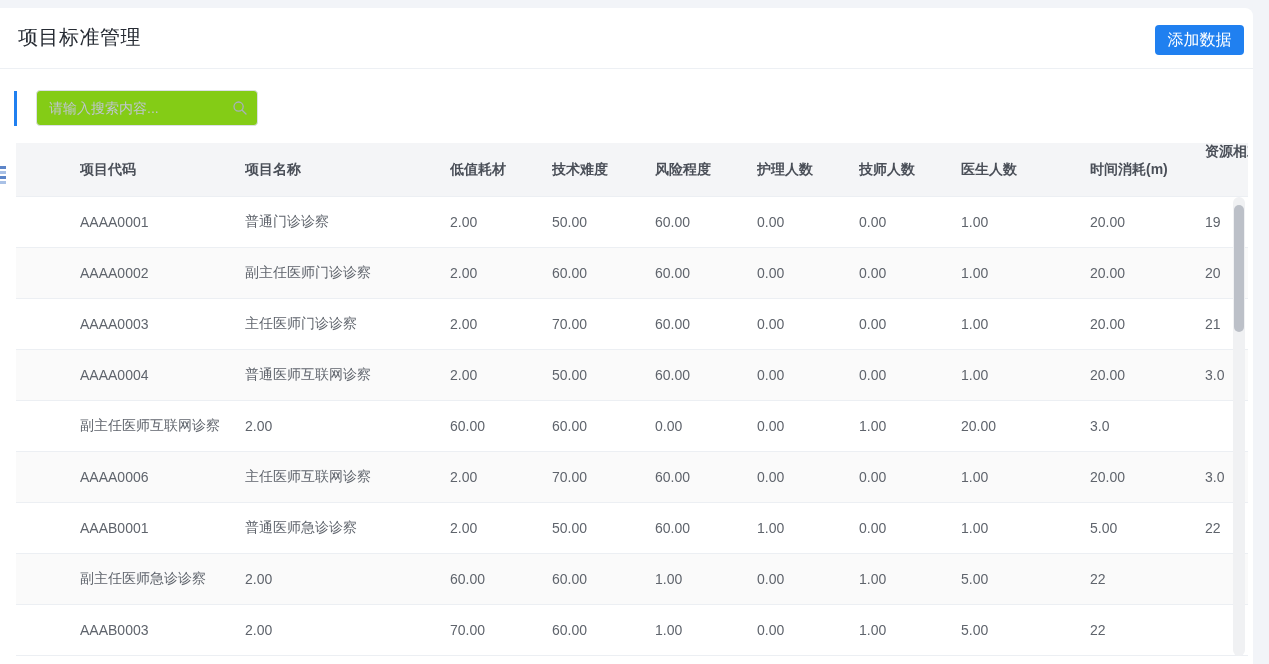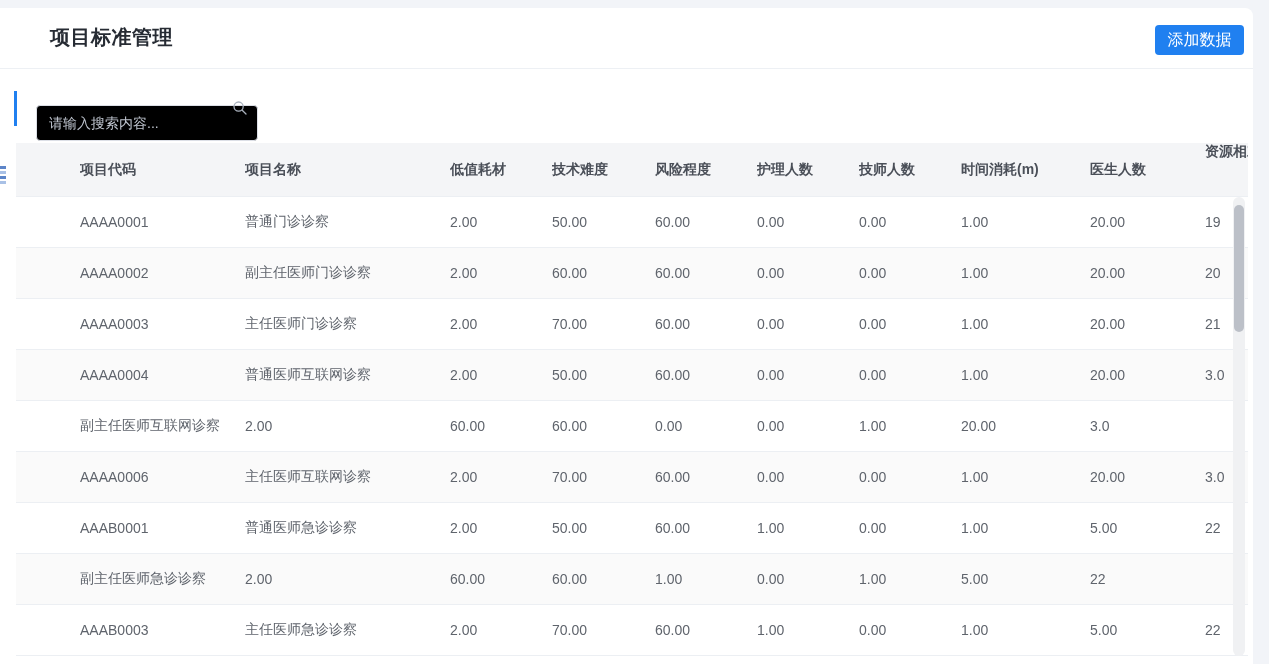--- a/index.html
+++ b/index.html
@@ -24,7 +24,7 @@
   .page-header{position:absolute;left:0;top:0;width:100%;height:60px;}
   .page-title{
     position:absolute;left:18px;top:16px;
-    font-size:20px;font-weight:700;color:var(--title-color);letter-spacing:.5px;margin-left:32px;
+    font-size:20px;font-weight:400;color:var(--title-color);letter-spacing:.5px;
   }
   .add-btn{
     position:absolute;left:1155px;top:17px;width:89px;height:30px;

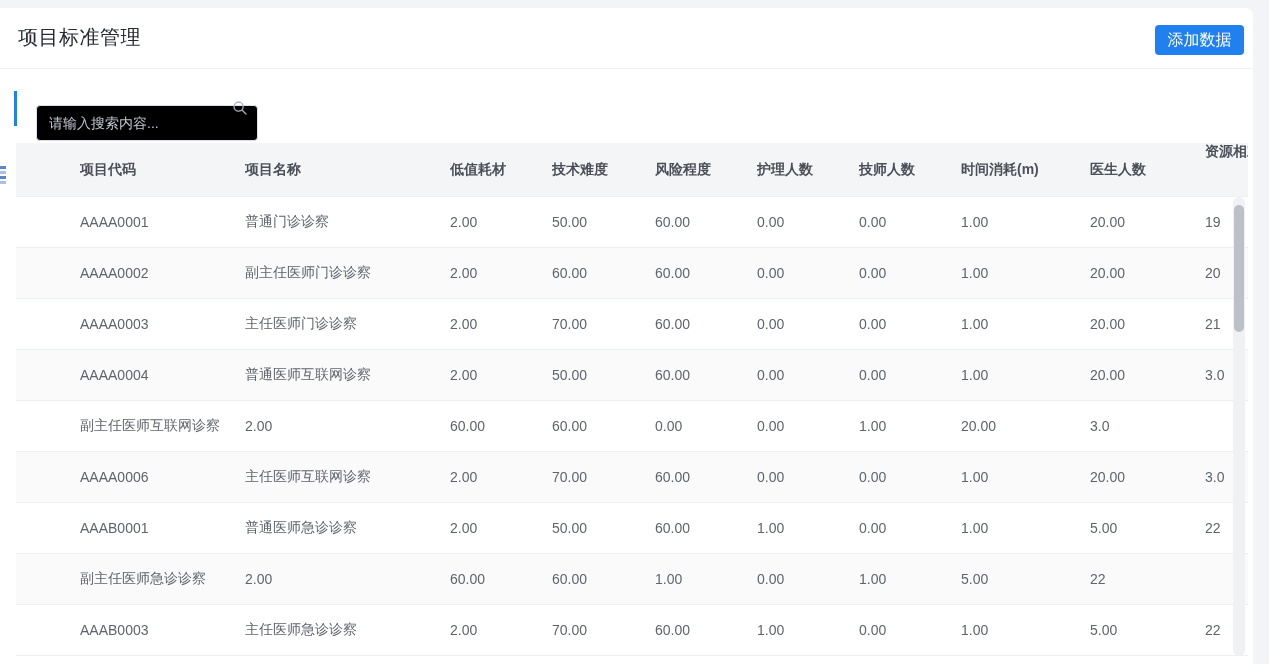--- a/index.html
+++ b/index.html
@@ -38,7 +38,7 @@
   .search-input{
     width:100%;height:100%;border:1px solid var(--input-border);border-radius:4px;
     padding:0 34px 0 12px;font-size:14px;font-family:inherit;color:var(--cell-text);
-    outline:none;background:#000000;margin-top:15px;
+    outline:none;background:#84cc16;
   }
   .search-input::placeholder{color:var(--placeholder);}
   .search-icon{position:absolute;right:10px;top:10px;width:16px;height:16px;display:block;}

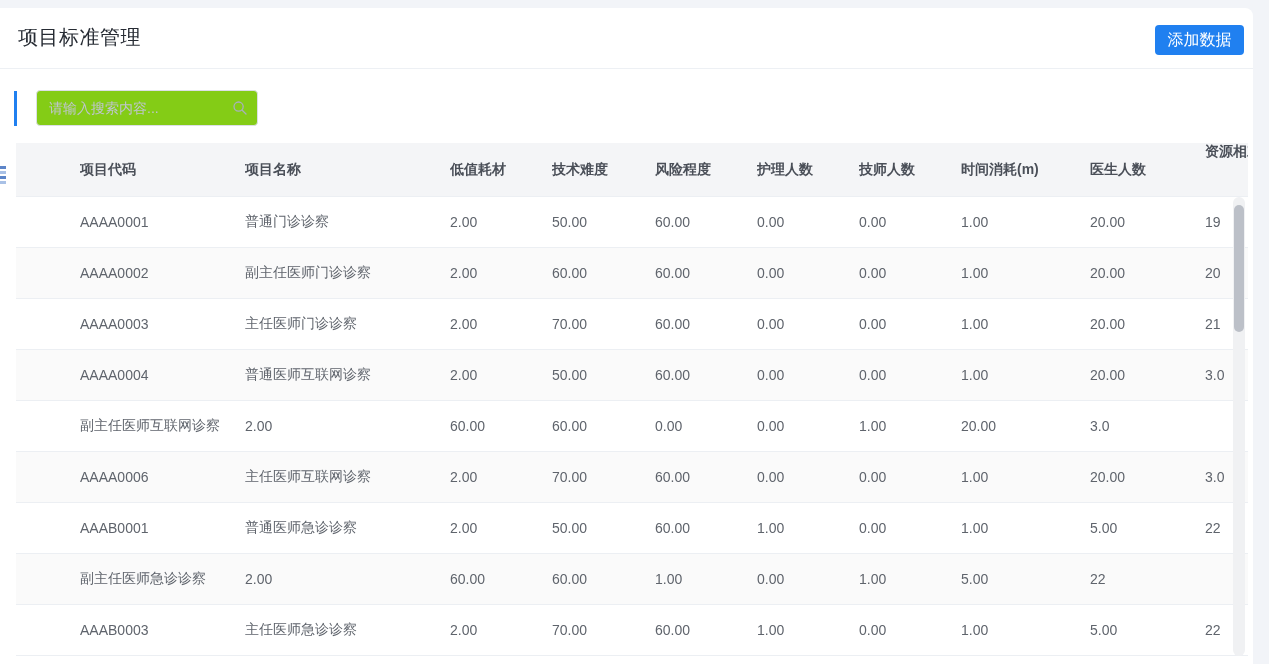--- a/index.html
+++ b/index.html
@@ -117,8 +117,8 @@
       <div class="th">风险程度</div>
       <div class="th">护理人数</div>
       <div class="th">技师人数</div>
+      <div class="th">医生人数</div>
       <div class="th">时间消耗(m)</div>
-      <div class="th">医生人数</div>
       <div class="th two-line">
         <span>资源</span>
         <span>相对</span>

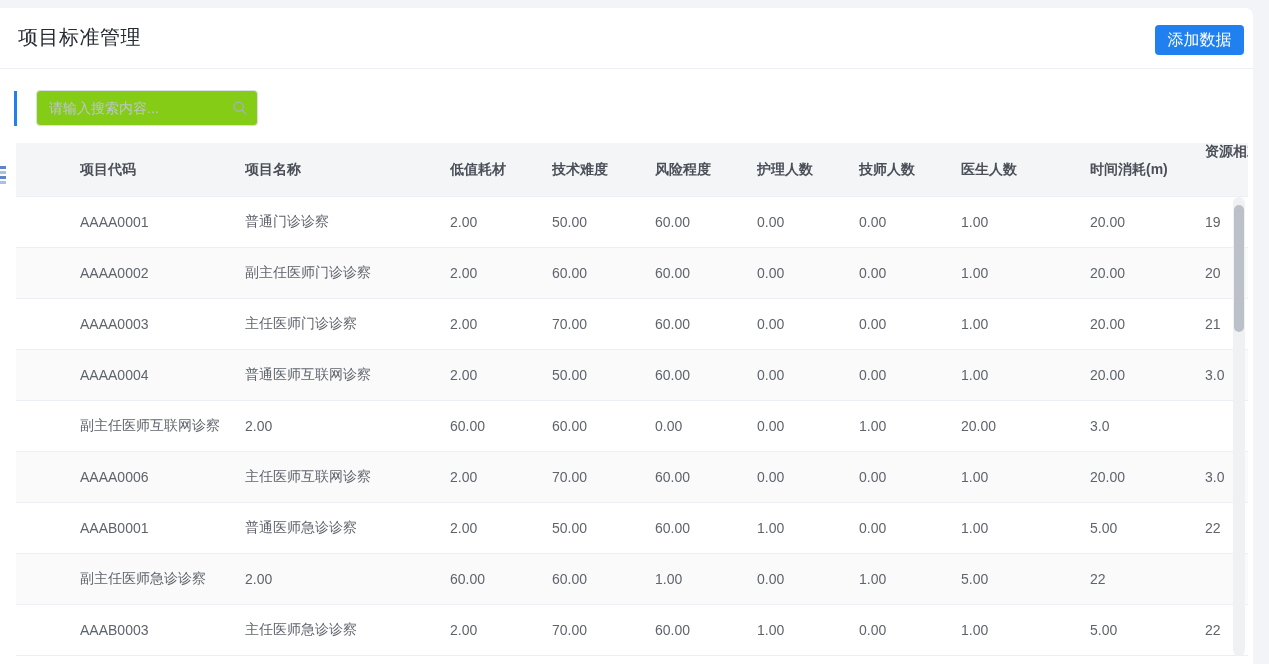--- a/index.html
+++ b/index.html
@@ -230,7 +230,6 @@
         <div class="trow trow-grid">
     <div class="td"></div>
     <div class="td">AAAB0003</div>
-    <div class="td">主任医师急诊诊察</div>
     <div class="td">2.00</div>
     <div class="td">70.00</div>
     <div class="td">60.00</div>

